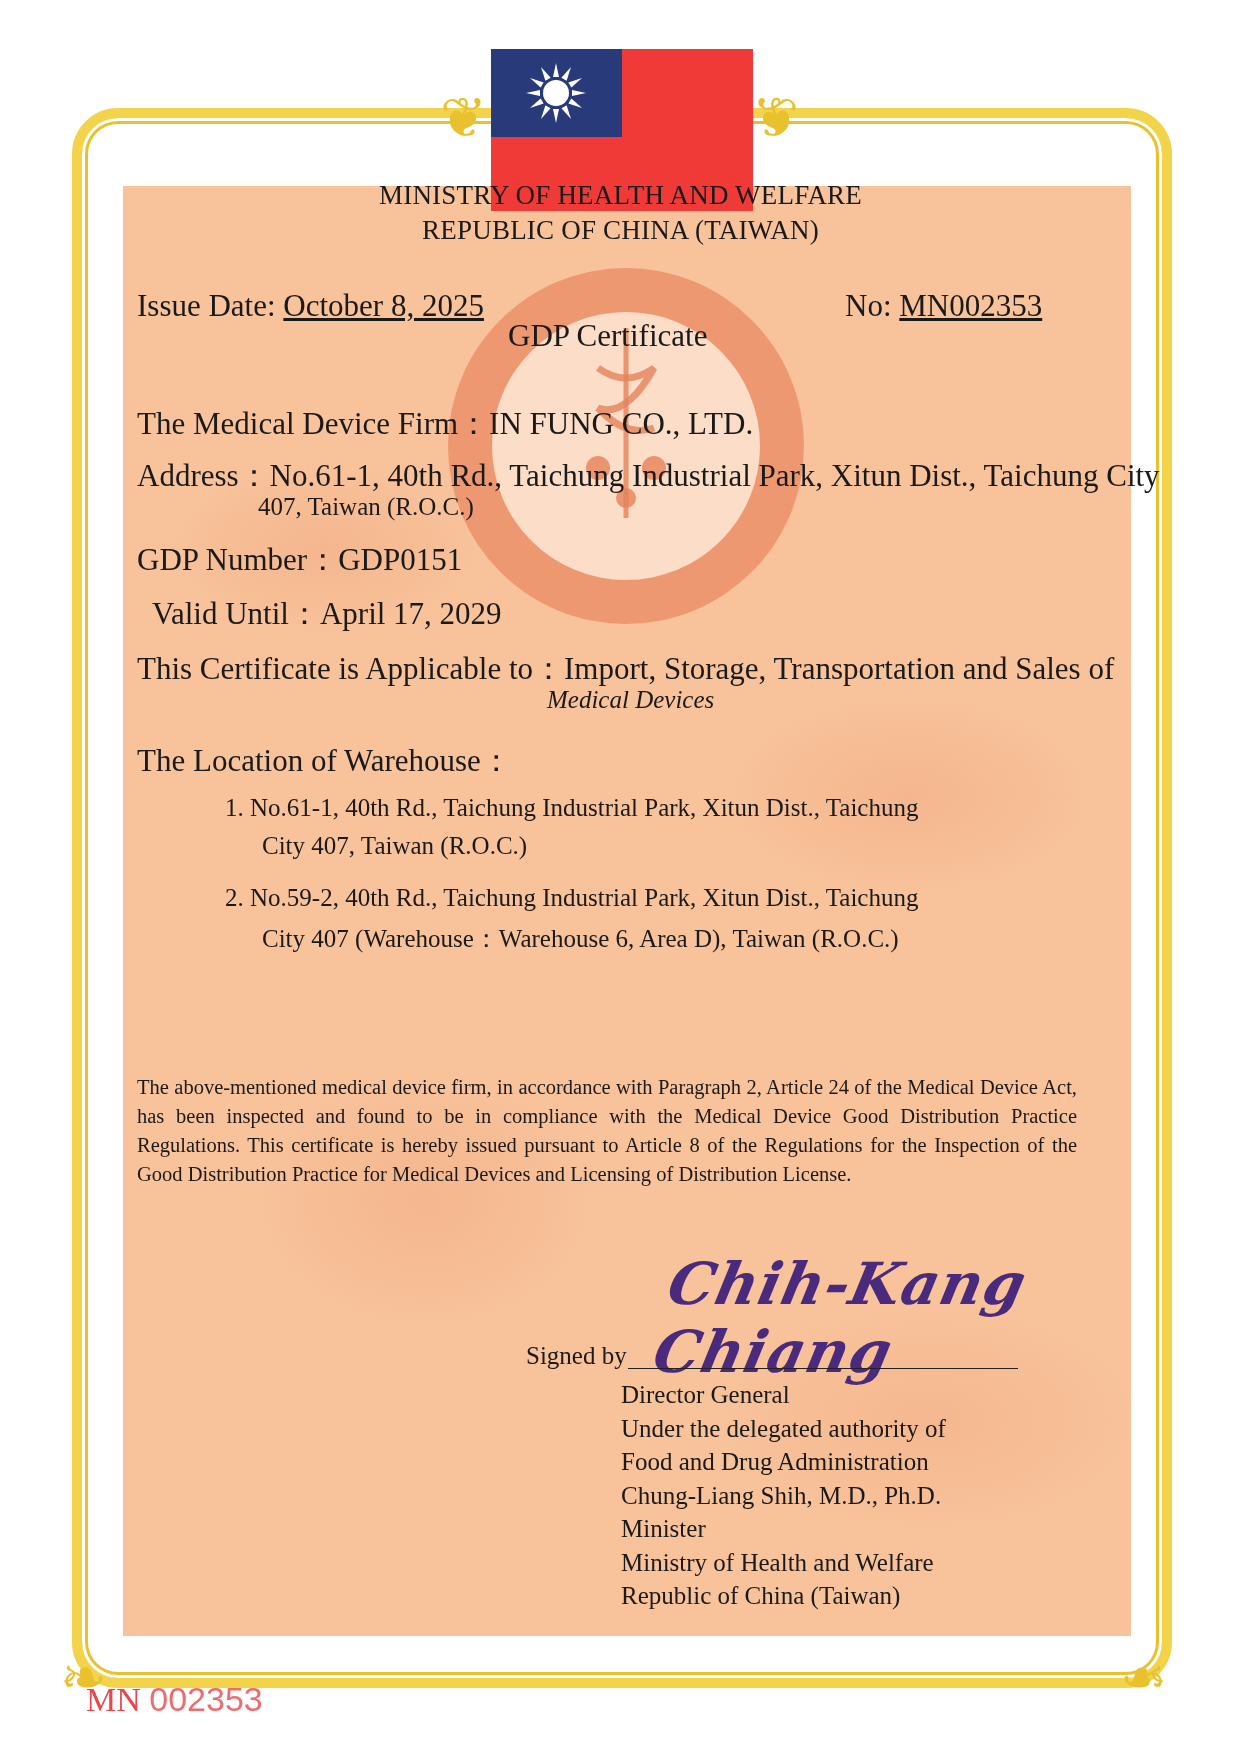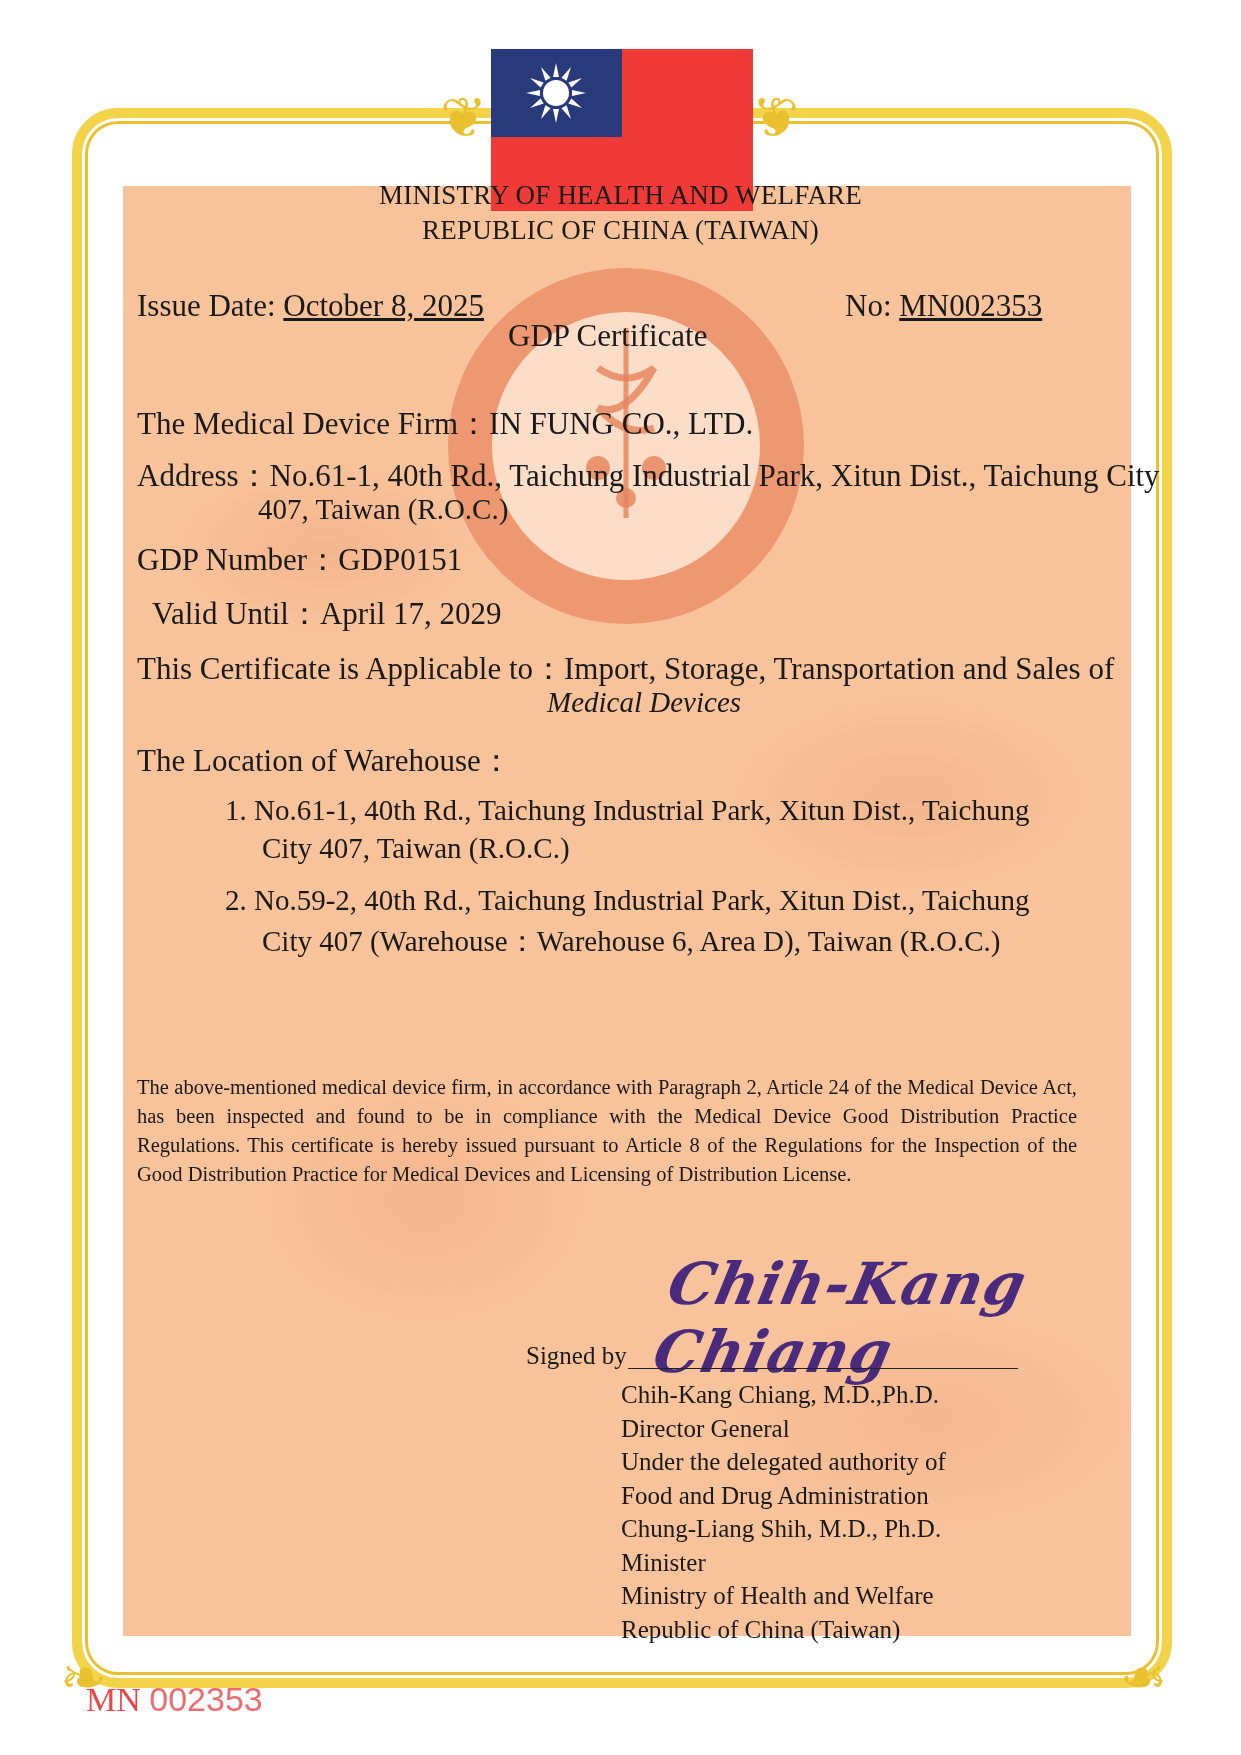--- a/index.html
+++ b/index.html
@@ -51,7 +51,7 @@
   }
   .field { position: absolute; font-size: 31px; white-space: nowrap; }
   .field .u { text-decoration: underline; }
-  .indent2 { position: absolute; font-size: 29px; white-space: nowrap; }
+  .indent2 { position: absolute; font-size: 25px; white-space: nowrap; }
   .para {
     position: absolute; left: 137px; top: 1073px; width: 940px;
     font-size: 20.5px; line-height: 29px; text-align: justify;

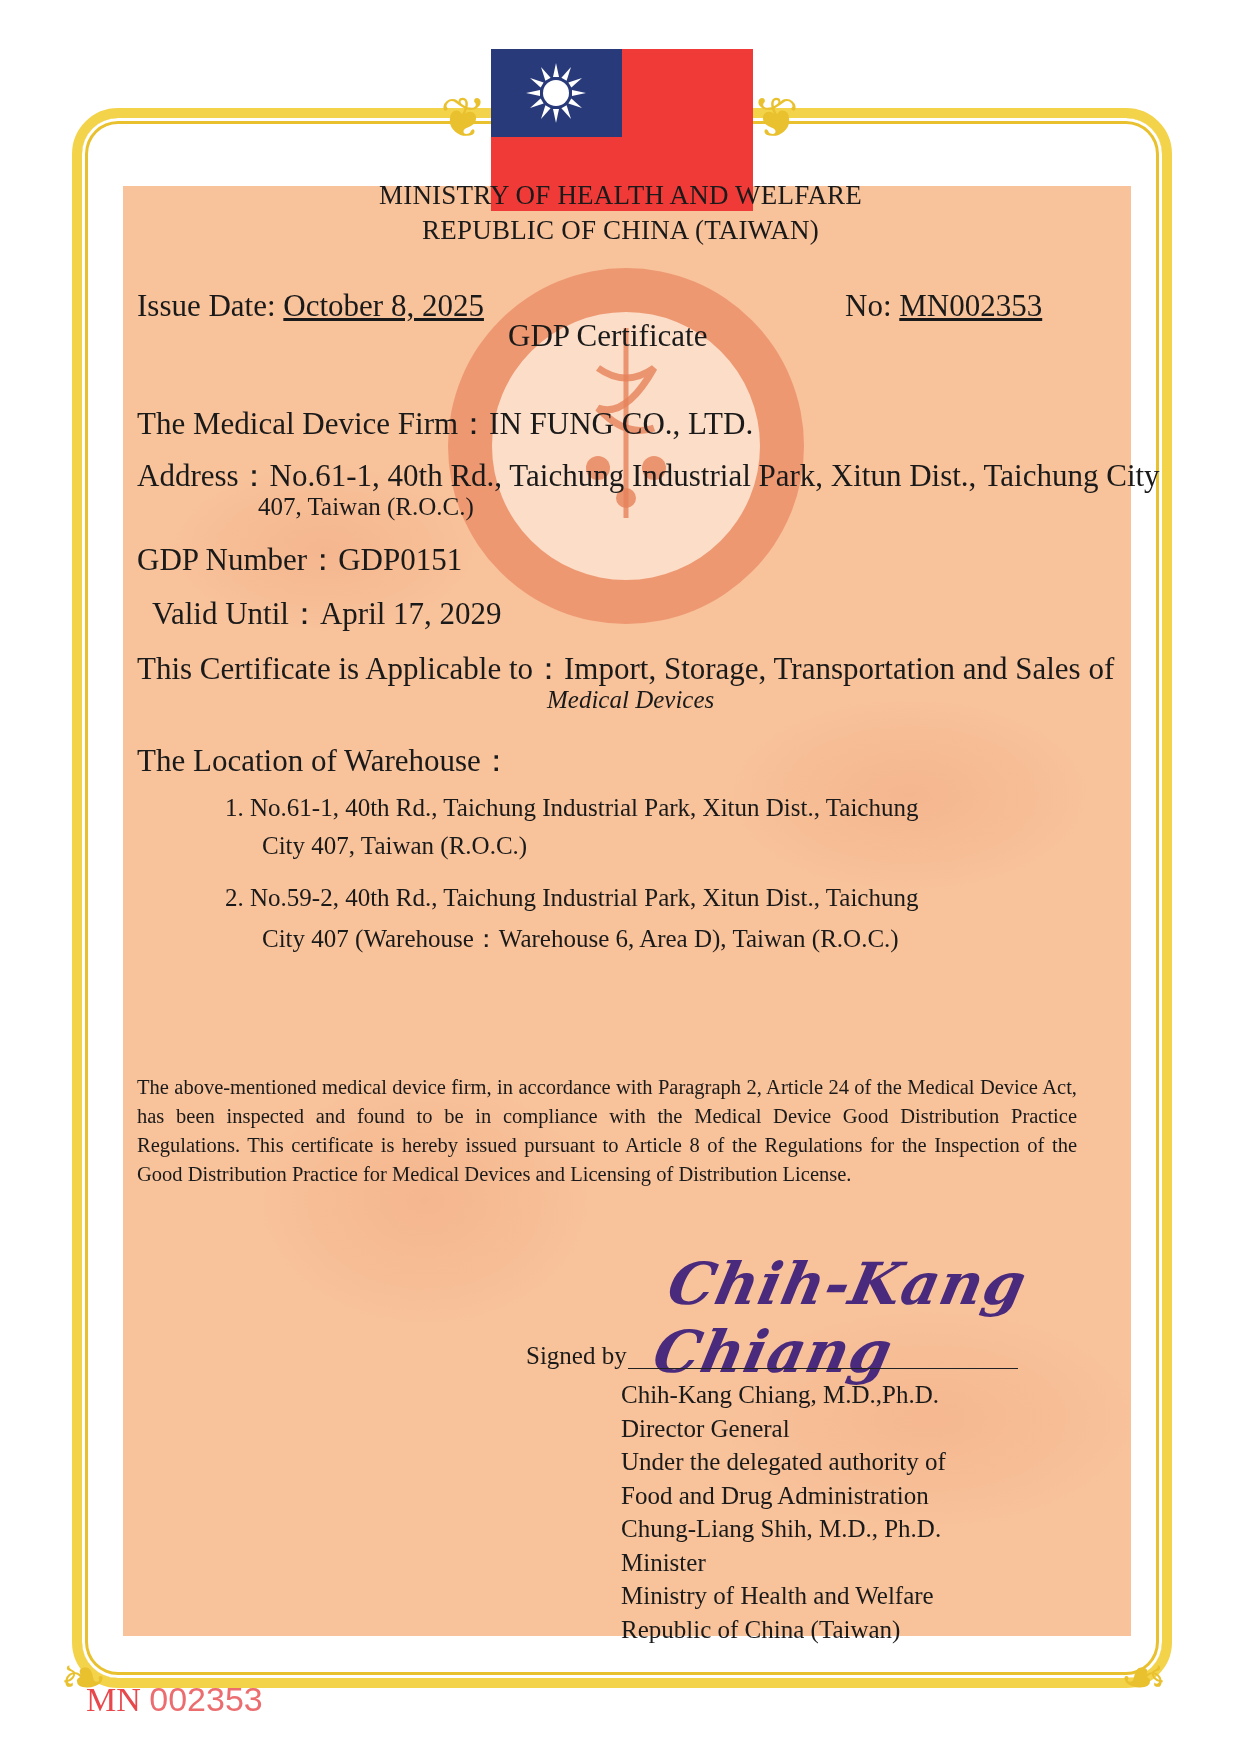--- a/index.html
+++ b/index.html
@@ -177,7 +177,6 @@
 <div class="sign-line"></div>
 
 <div class="signer-block">
-  <div>Chih-Kang Chiang, M.D.,Ph.D.</div>
   <div>Director General</div>
   <div>Under the delegated authority of</div>
   <div>Food and Drug Administration</div>

